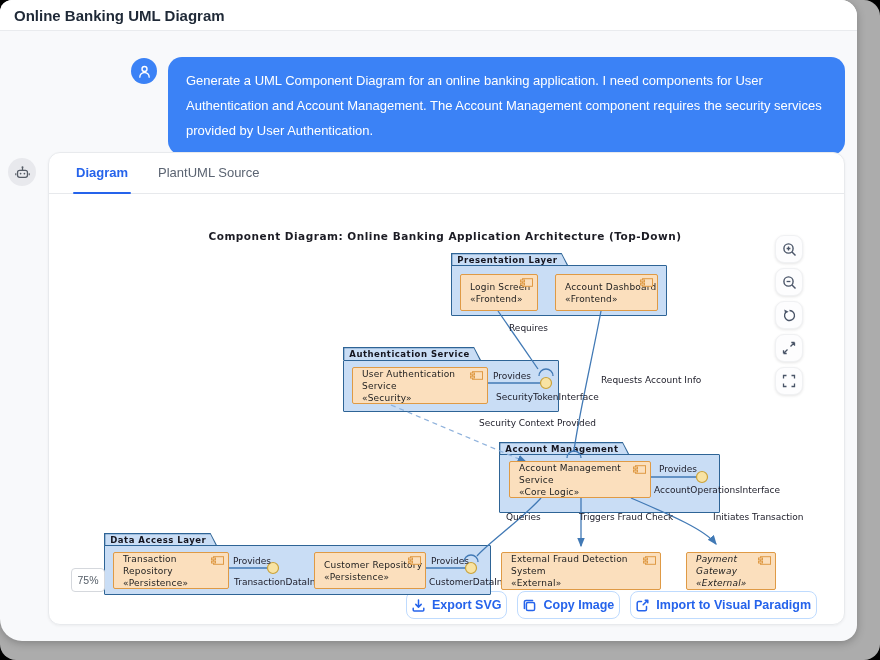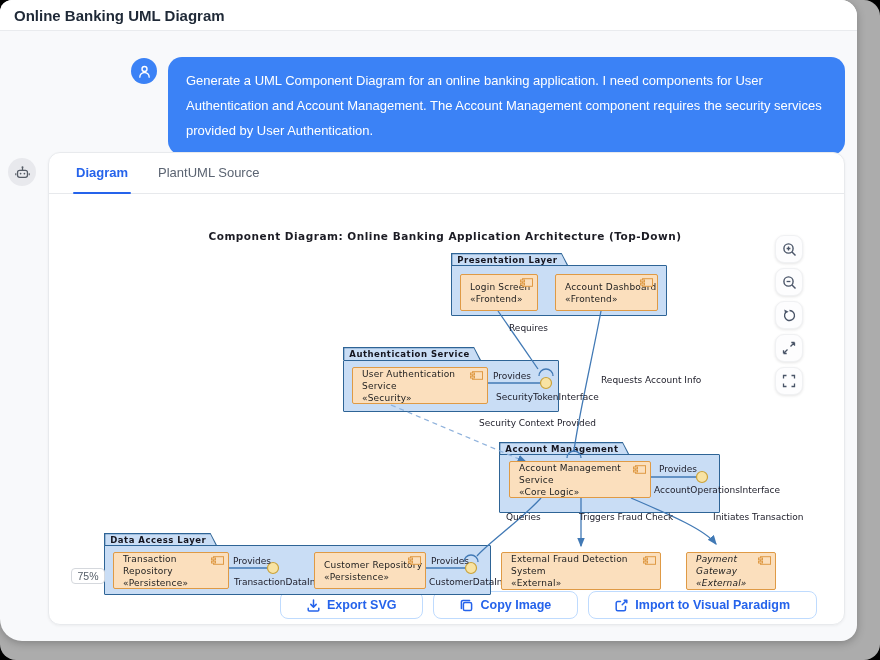--- a/index.html
+++ b/index.html
@@ -34,7 +34,7 @@
   
   .zpanel { position:absolute; left:710px; top:16px; display:flex; flex-direction:column; gap:5px; z-index:10; }
   .zbtn { width:28px; height:28px; background:#fdfdfe; border:1px solid #f0f1f3; border-radius:9px; box-shadow:0 1px 3px rgba(0,0,0,.10); display:flex; align-items:center; justify-content:center; cursor:pointer; }
-  .zoom-badge { position:absolute; left:6px; top:349px; width:34px; height:16px; background:#fff; border:1px solid #d5d8dd; border-radius:4px; display:flex; align-items:center; justify-content:center; font-size:10.5px; color:#555e68; z-index:10; }
+  .zoom-badge { position:absolute; left:6px; top:349px; width:34px; height:24px; background:#fff; border:1px solid #d5d8dd; border-radius:4px; display:flex; align-items:center; justify-content:center; font-size:10.5px; color:#555e68; z-index:10; }
   
   .btnrow { position:absolute; right:27px; top:438px; display:flex; gap:10px; }
   .abtn { height:28px; display:flex; align-items:center; gap:7px; padding:0 26px; background:#fff; border:1px solid #bfdbfe; border-radius:8px; color:#2563eb; font-size:12.5px; font-weight:700; cursor:pointer; white-space:nowrap; }

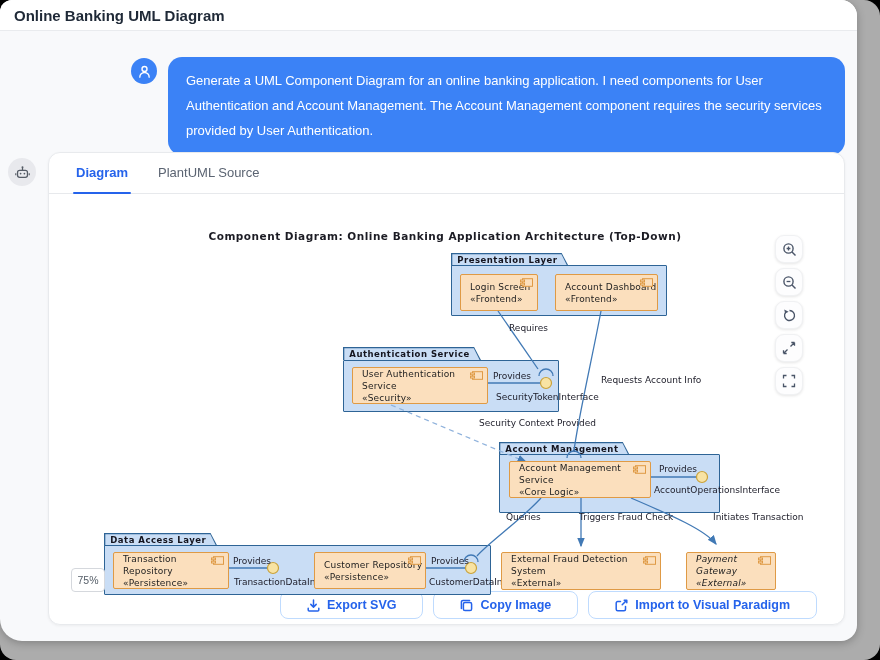--- a/index.html
+++ b/index.html
@@ -37,7 +37,7 @@
   .zoom-badge { position:absolute; left:6px; top:349px; width:34px; height:24px; background:#fff; border:1px solid #d5d8dd; border-radius:4px; display:flex; align-items:center; justify-content:center; font-size:10.5px; color:#555e68; z-index:10; }
   
   .btnrow { position:absolute; right:27px; top:438px; display:flex; gap:10px; }
-  .abtn { height:28px; display:flex; align-items:center; gap:7px; padding:0 26px; background:#fff; border:1px solid #bfdbfe; border-radius:8px; color:#2563eb; font-size:12.5px; font-weight:700; cursor:pointer; white-space:nowrap; }
+  .abtn { height:28px; display:flex; align-items:center; gap:7px; padding:0 5px; background:#fff; border:1px solid #bfdbfe; border-radius:8px; color:#2563eb; font-size:12.5px; font-weight:700; cursor:pointer; white-space:nowrap; }
 </style>
 </head>
 <body>

